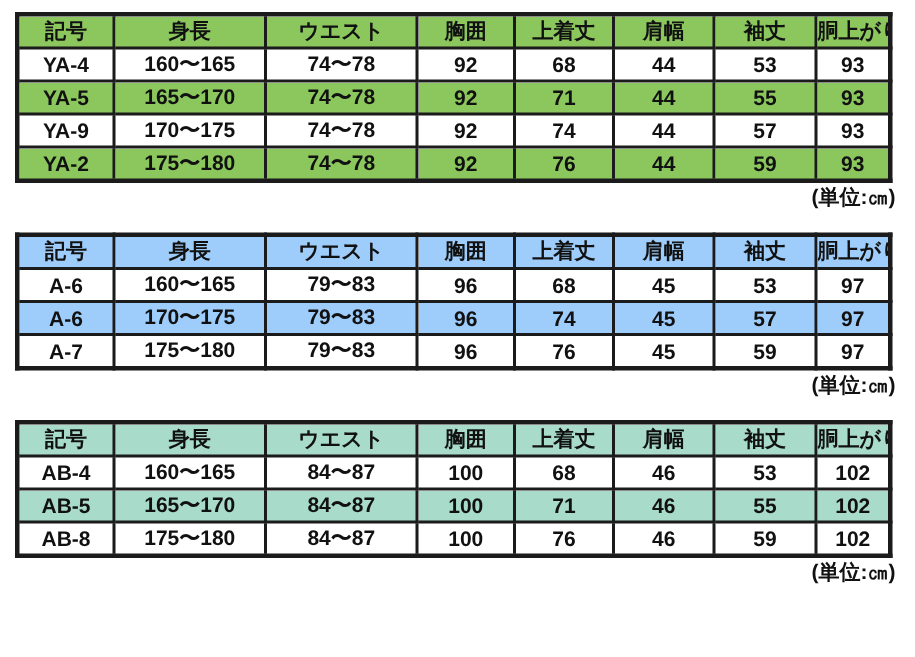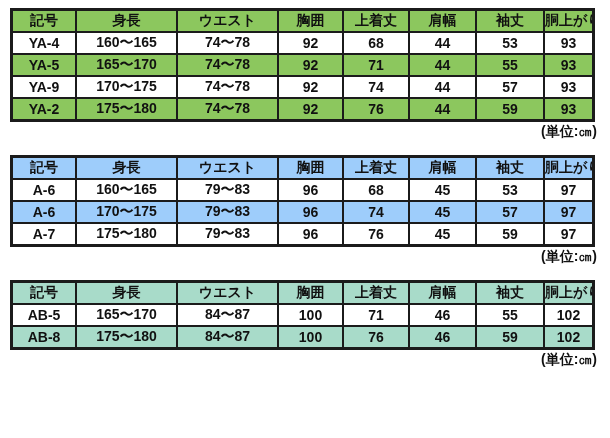--- a/index.html
+++ b/index.html
@@ -191,6 +191,16 @@
         </thead>
         <tbody>
           <tr>
+            <td>AB-4</td>
+            <td>160〜165</td>
+            <td>84〜87</td>
+            <td>100</td>
+            <td>68</td>
+            <td>46</td>
+            <td>53</td>
+            <td>102</td>
+          </tr>
+          <tr>
             <td>AB-5</td>
             <td>165〜170</td>
             <td>84〜87</td>

